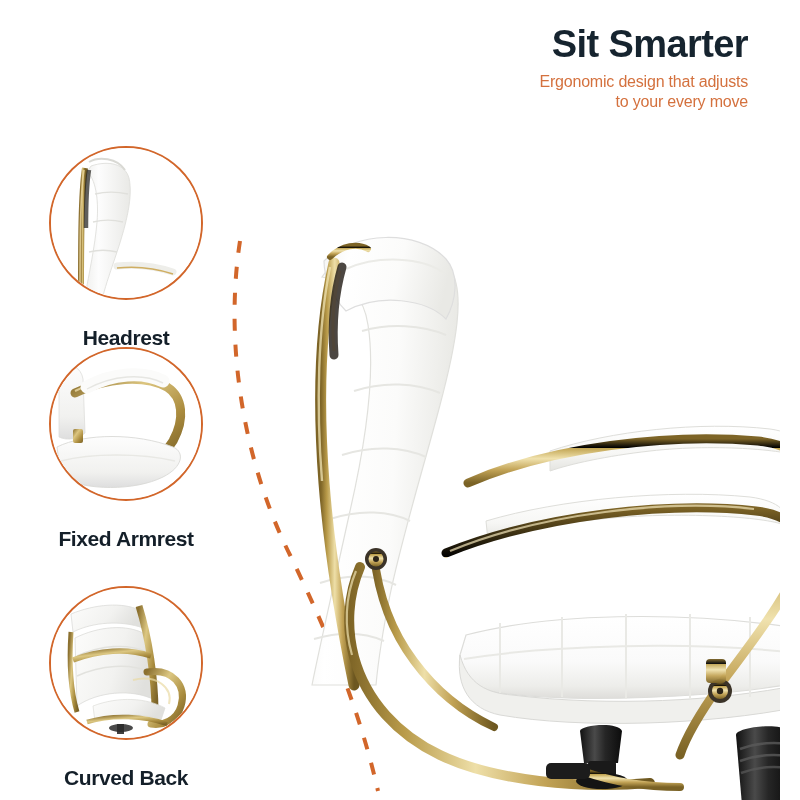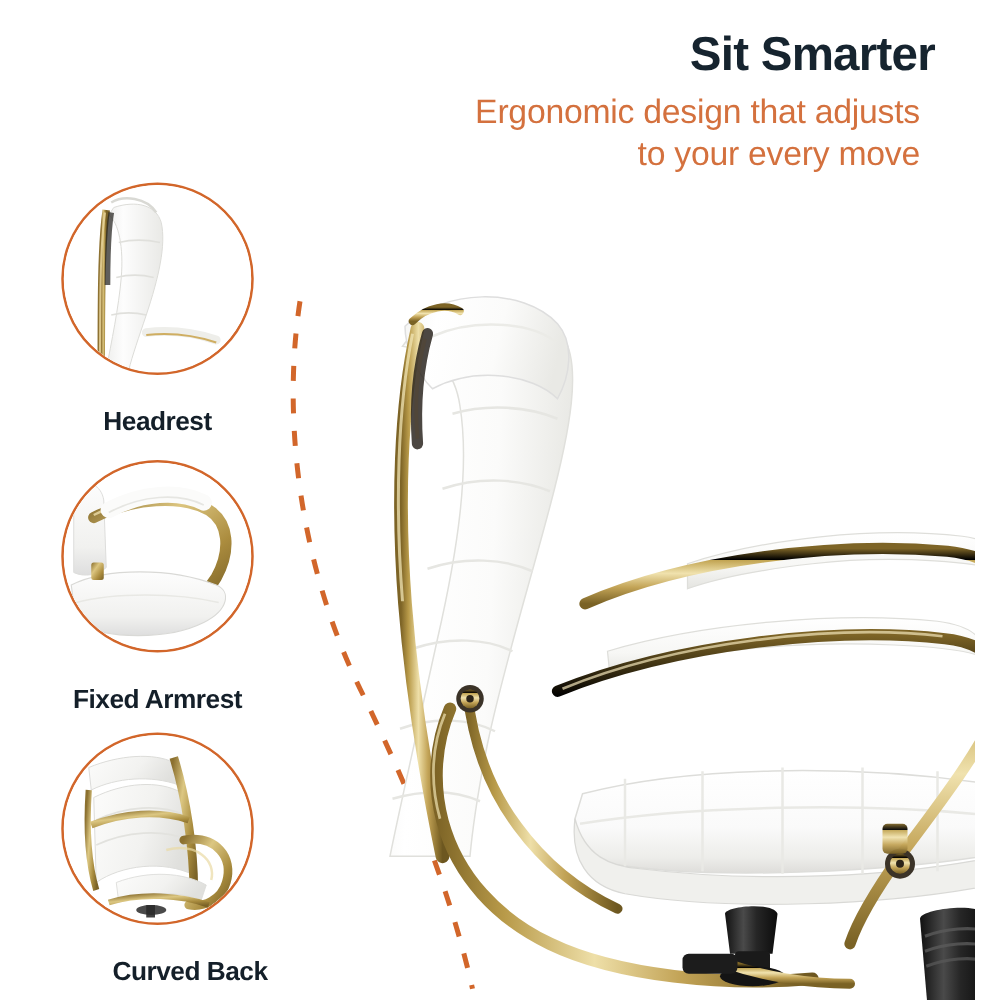--- a/index.html
+++ b/index.html
@@ -36,12 +36,12 @@
   }
   #subheadline {
     font-family: "Liberation Sans", sans-serif;
-    font-size: 27px;
+    font-size: 16px;
     font-weight: 400;
     letter-spacing: -0.2px;
     color: #d4713e;
     line-height: 1.28;
-    margin: 6px 12px 0 0;
+    margin: 6px 0 0 0;
     white-space: pre-line;
   }
 

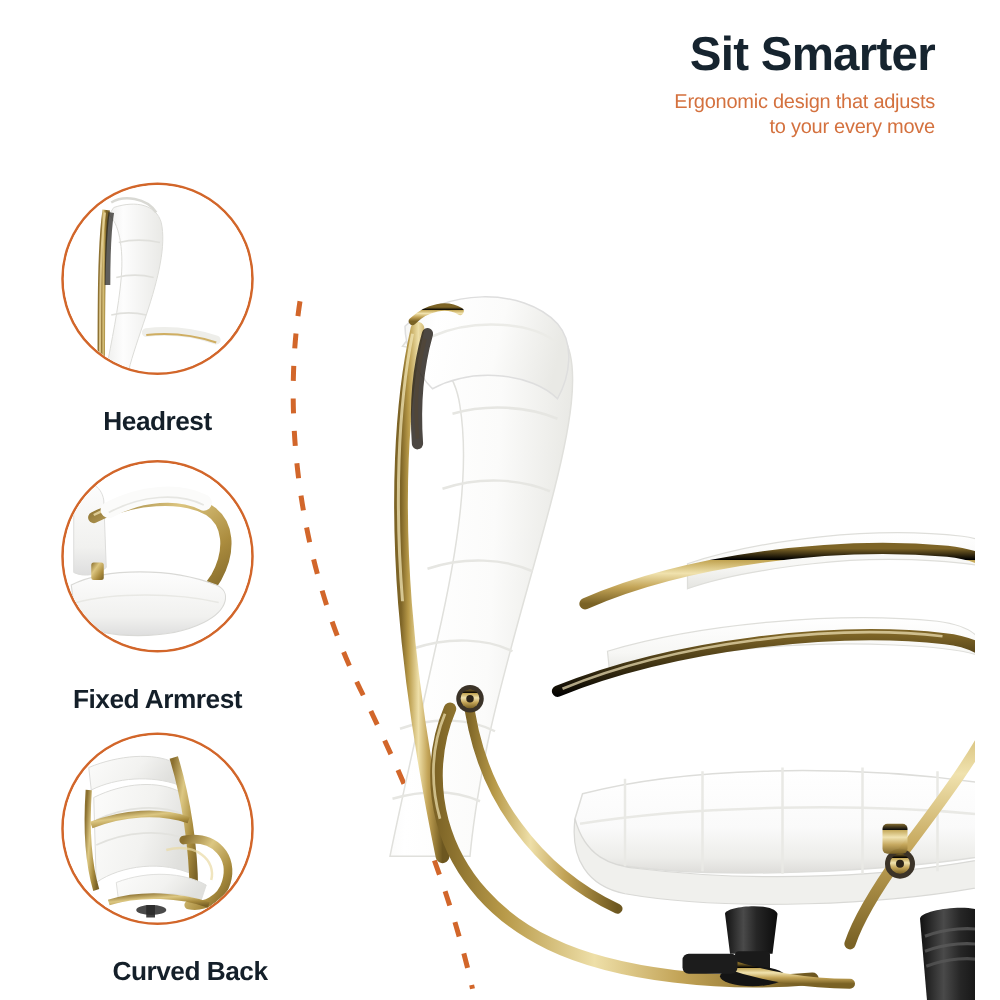--- a/index.html
+++ b/index.html
@@ -52,7 +52,7 @@
     text-align: center;
   }
   #callout-0 { left: 38px; top: 146px; }
-  #callout-1 { left: 38px; top: 368px; }
+  #callout-1 { left: 38px; top: 347px; }
   #callout-2 { left: 38px; top: 586px; text-align: right; }
 
   .callout-circle {

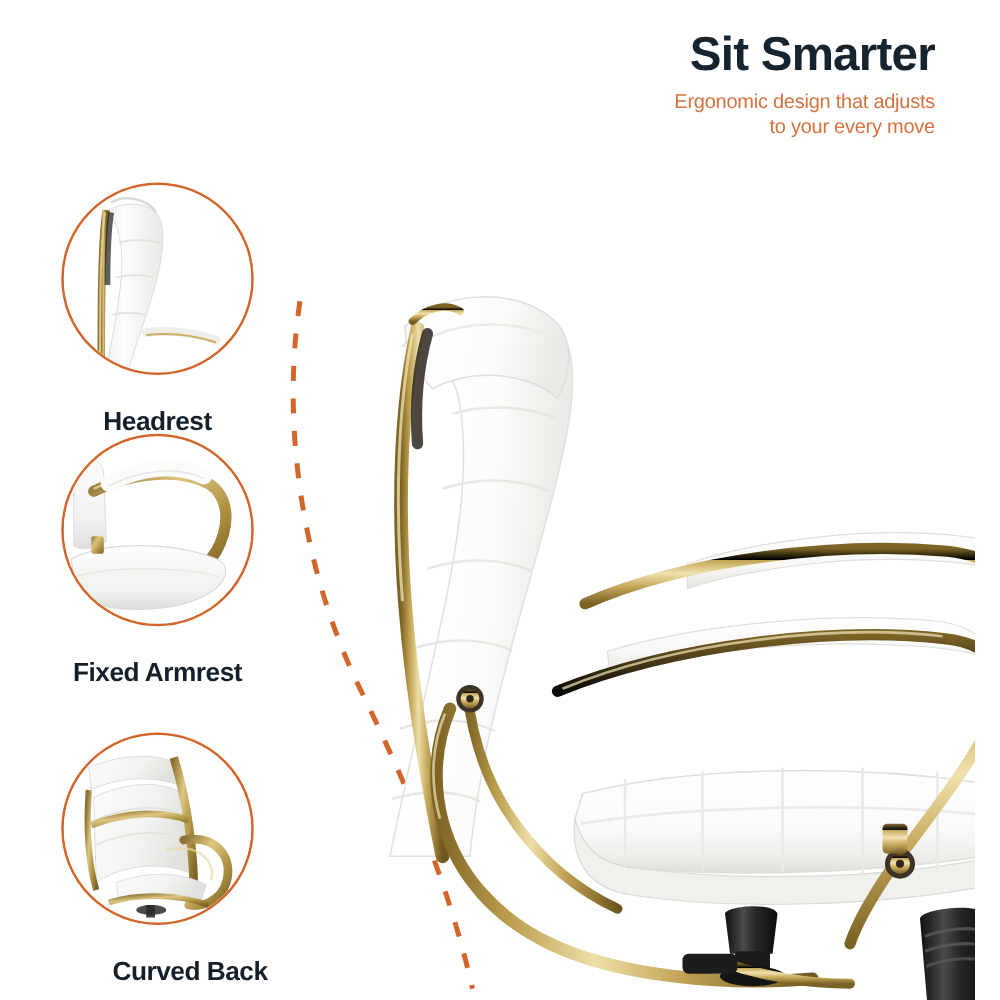--- a/index.html
+++ b/index.html
@@ -53,7 +53,7 @@
   }
   #callout-0 { left: 38px; top: 146px; }
   #callout-1 { left: 38px; top: 347px; }
-  #callout-2 { left: 38px; top: 586px; text-align: right; }
+  #callout-2 { left: 38px; top: 586px; }
 
   .callout-circle {
     position: relative;

